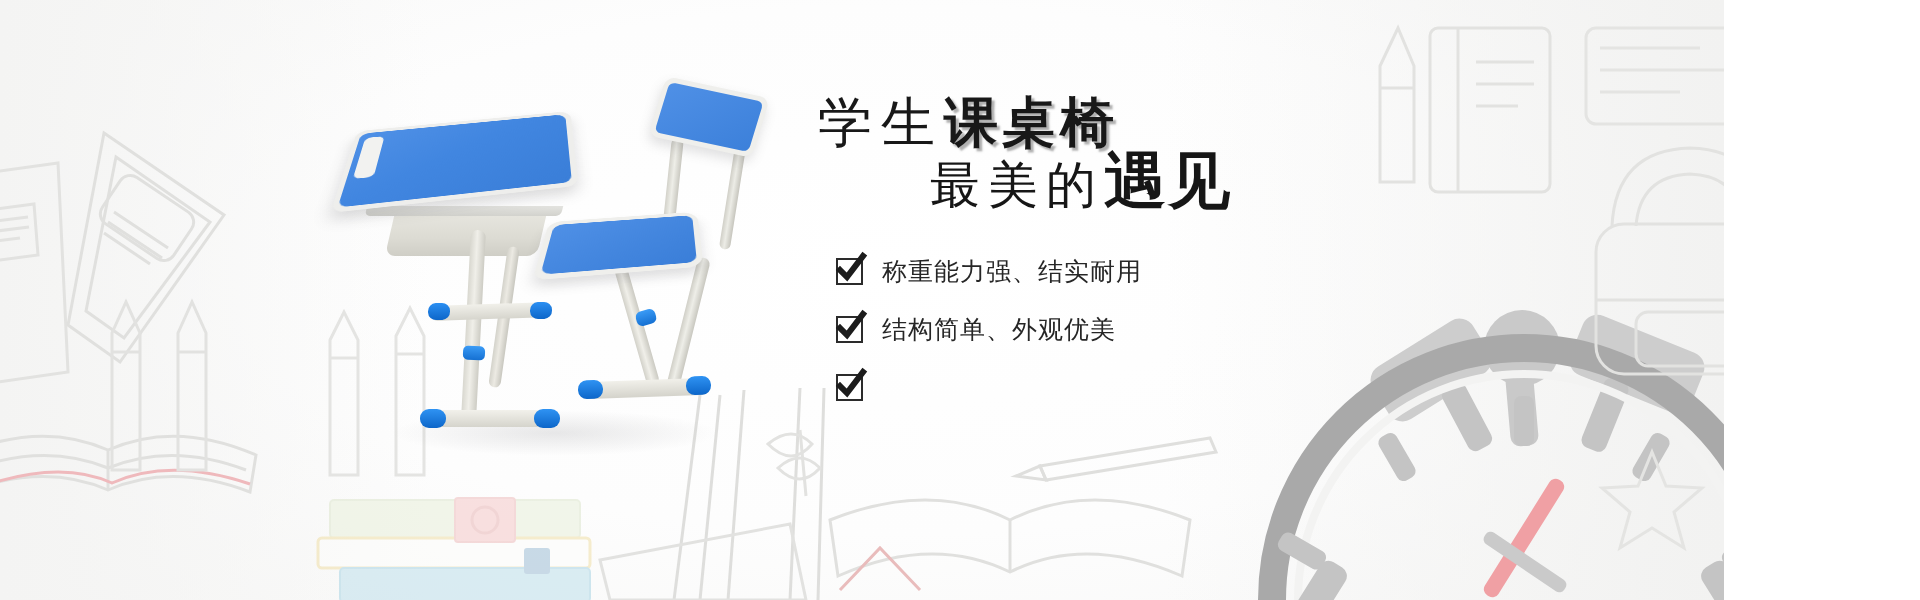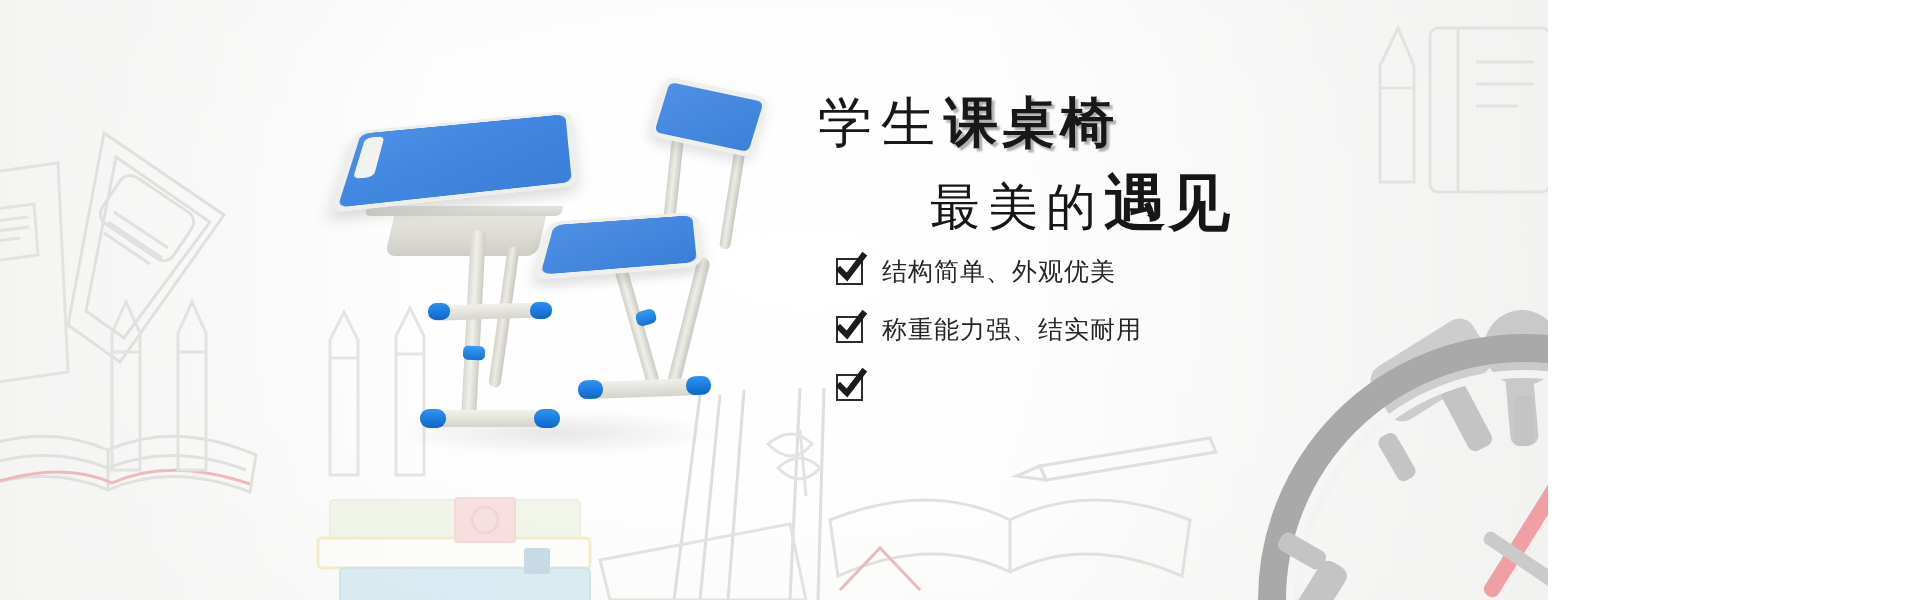--- a/index.html
+++ b/index.html
@@ -10,7 +10,7 @@
   }
   .banner {
     position:relative;
-    width:1548px;
+    width:1724px;
     height:600px;
     overflow:hidden;
     background:#ffffff;

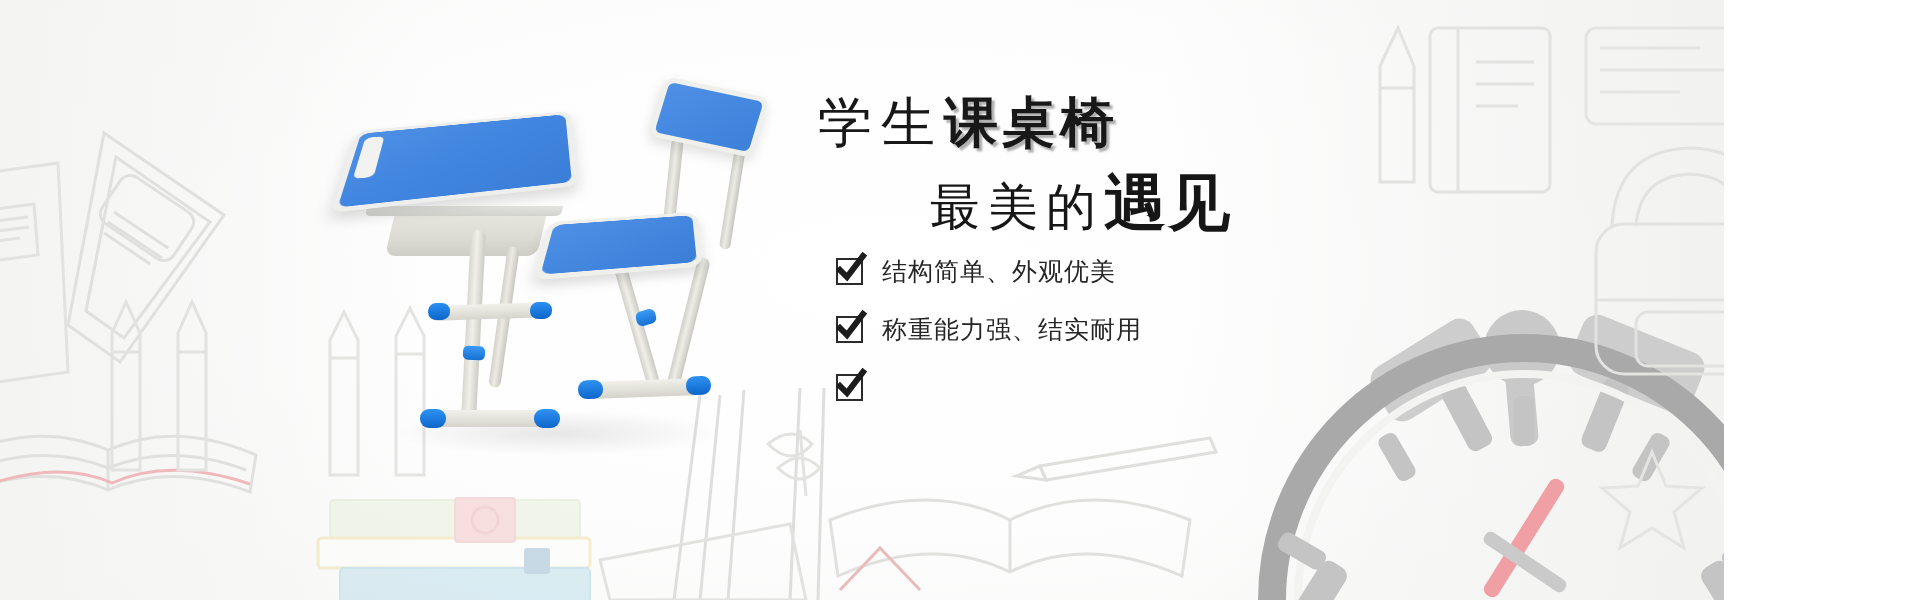--- a/index.html
+++ b/index.html
@@ -174,7 +174,7 @@
     text-shadow:3px 3px 2px rgba(110,110,110,.55);
   }
   .hl-line2 {
-    margin-top:22px; margin-left:112px;
+    margin-left:112px;
     font-family:"Liberation Serif","DejaVu Serif",serif;
     font-size:50px; line-height:1; color:#161616; white-space:nowrap;
   }

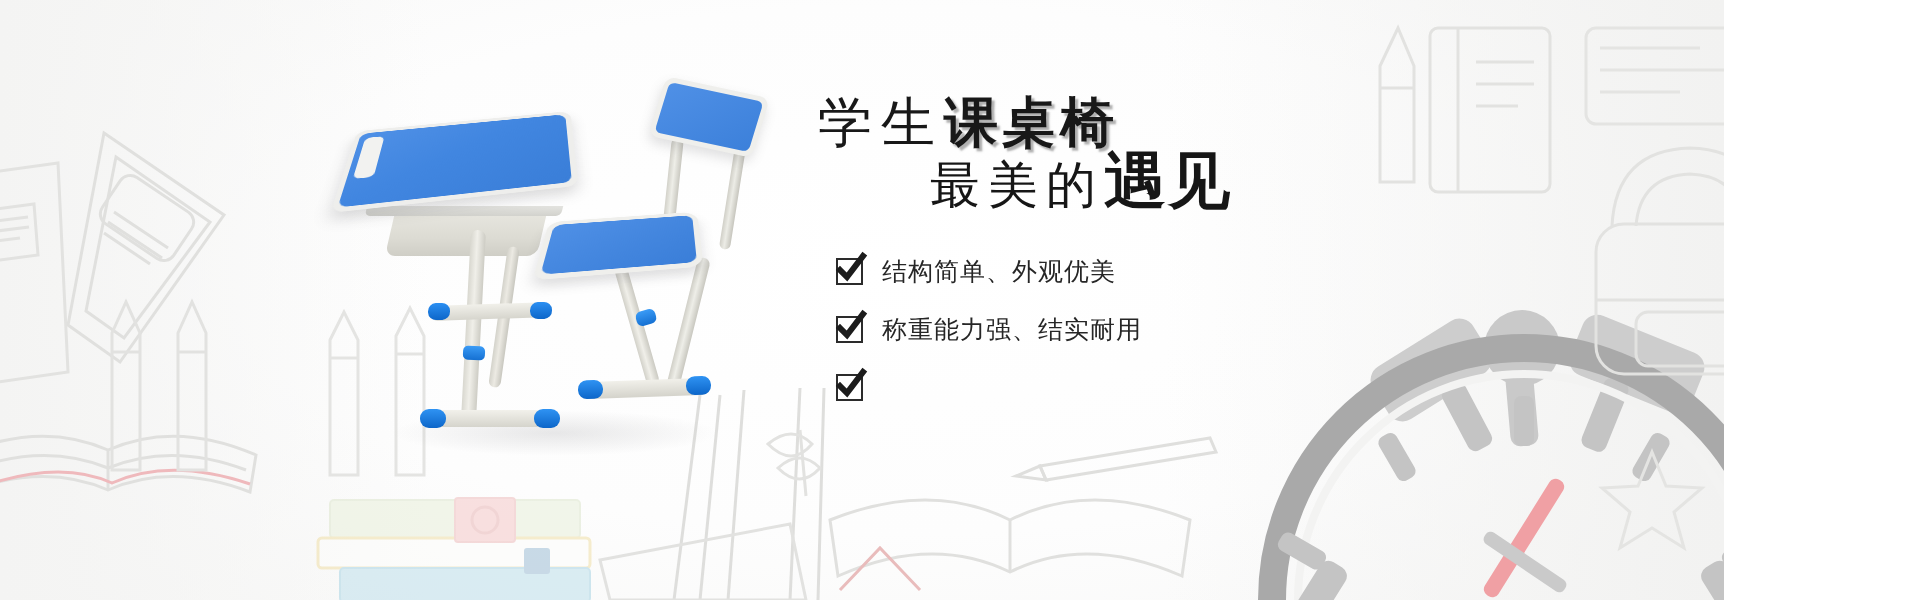--- a/index.html
+++ b/index.html
@@ -423,7 +423,7 @@
           <path d="M6 19 L13 26 L29 5" fill="none" stroke="#1c1c1c" stroke-width="6" stroke-linecap="square"></path>
         </svg>
       </span>
-      <span class="feature-text">结构简单、外观优美</span>
+      <span class="feature-text">称重能力强、结实耐用</span>
     </div>
 
     <div class="feature-row">
@@ -432,7 +432,7 @@
           <path d="M6 19 L13 26 L29 5" fill="none" stroke="#1c1c1c" stroke-width="6" stroke-linecap="square"></path>
         </svg>
       </span>
-      <span class="feature-text">称重能力强、结实耐用</span>
+      <span class="feature-text">结构简单、外观优美</span>
     </div>
 
     <div class="feature-row">

